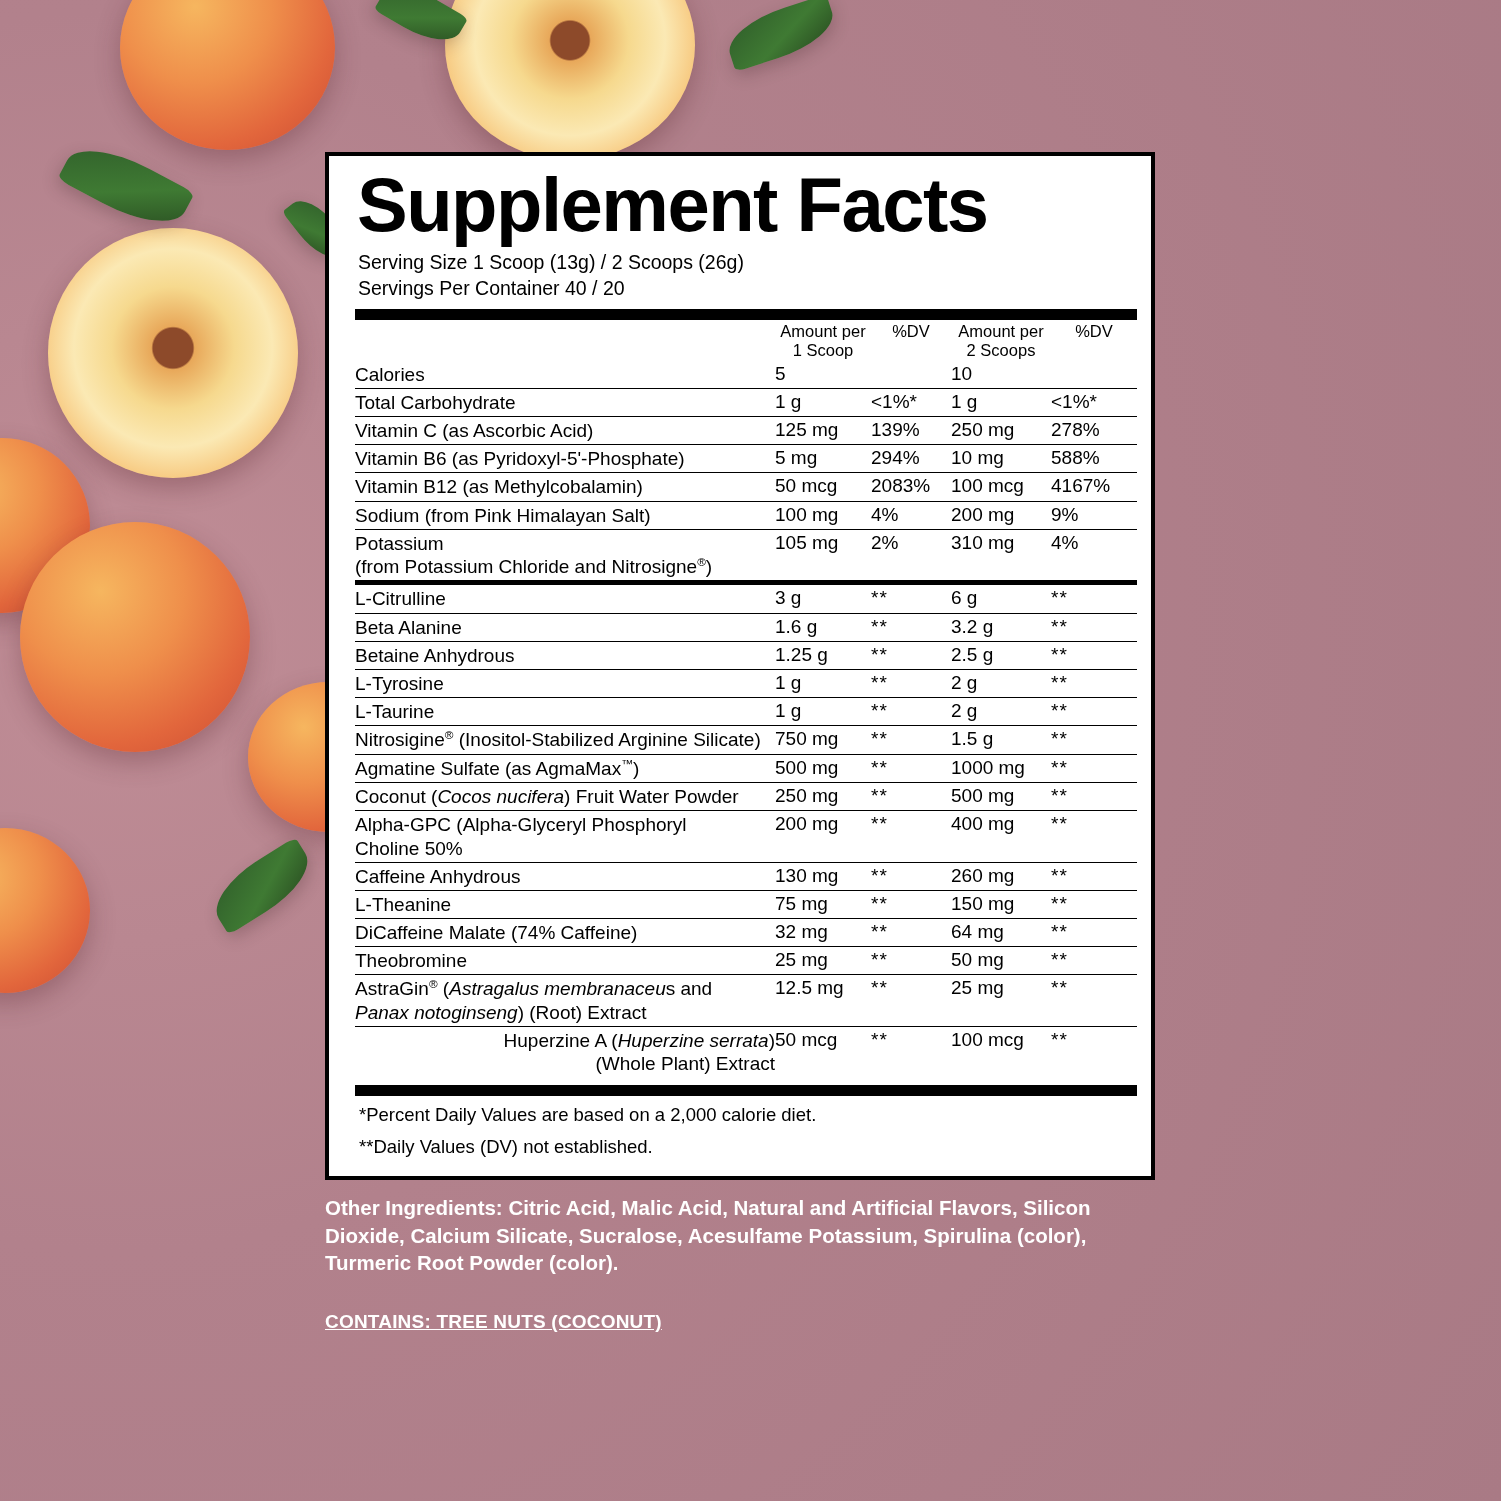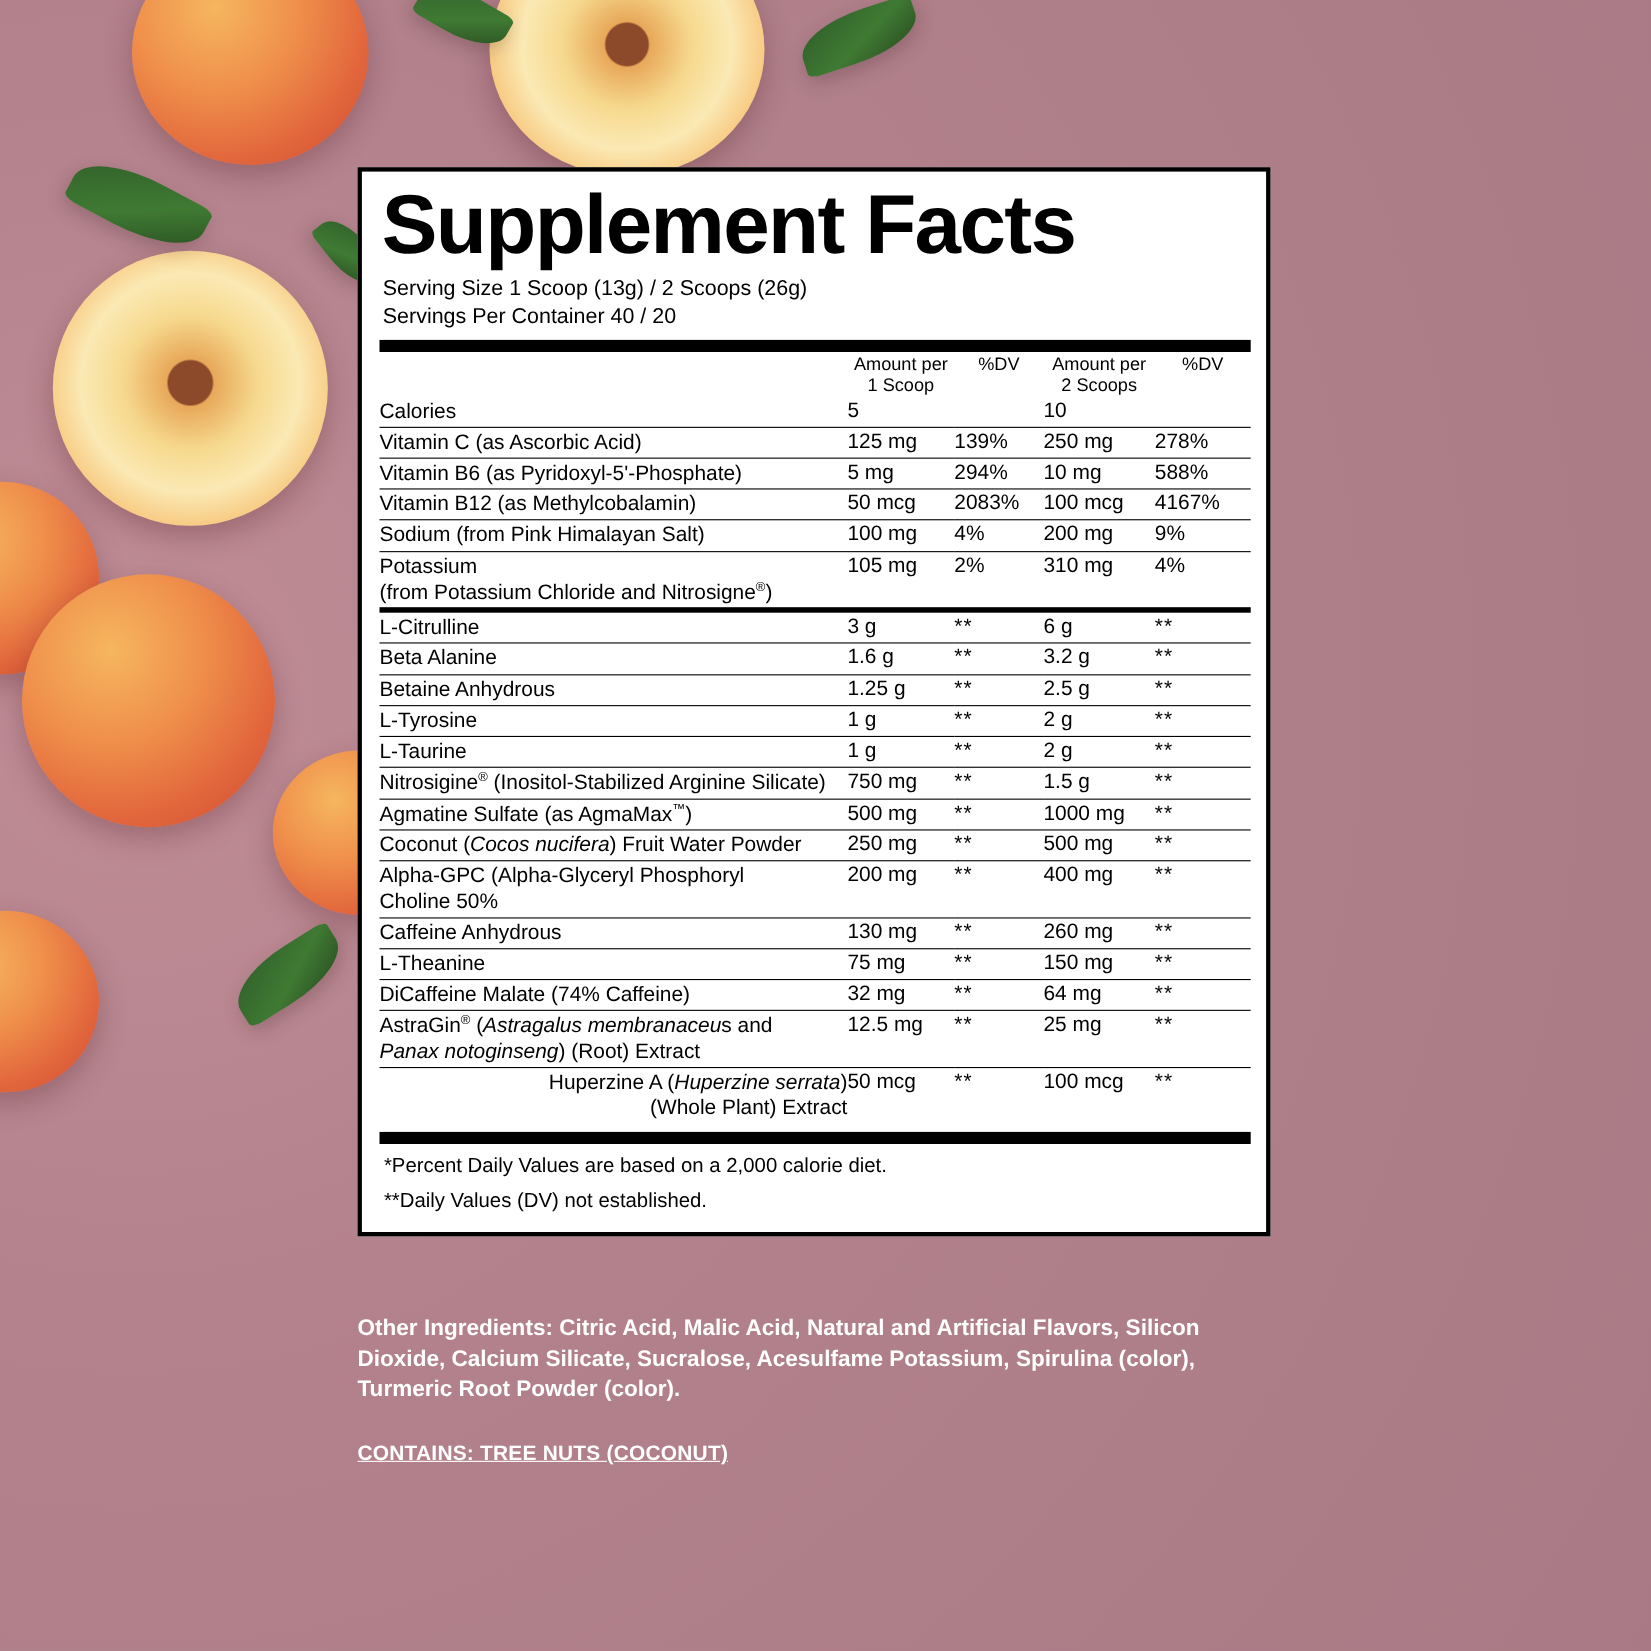--- a/index.html
+++ b/index.html
@@ -53,7 +53,7 @@
     background: #ffffff;
     border: 4px solid #000;
     box-sizing: border-box;
-    padding: 10px 14px 16px 16px;
+    padding: 10px 14px 16px 26px;
     color: #000;
   }
   #sf-title {

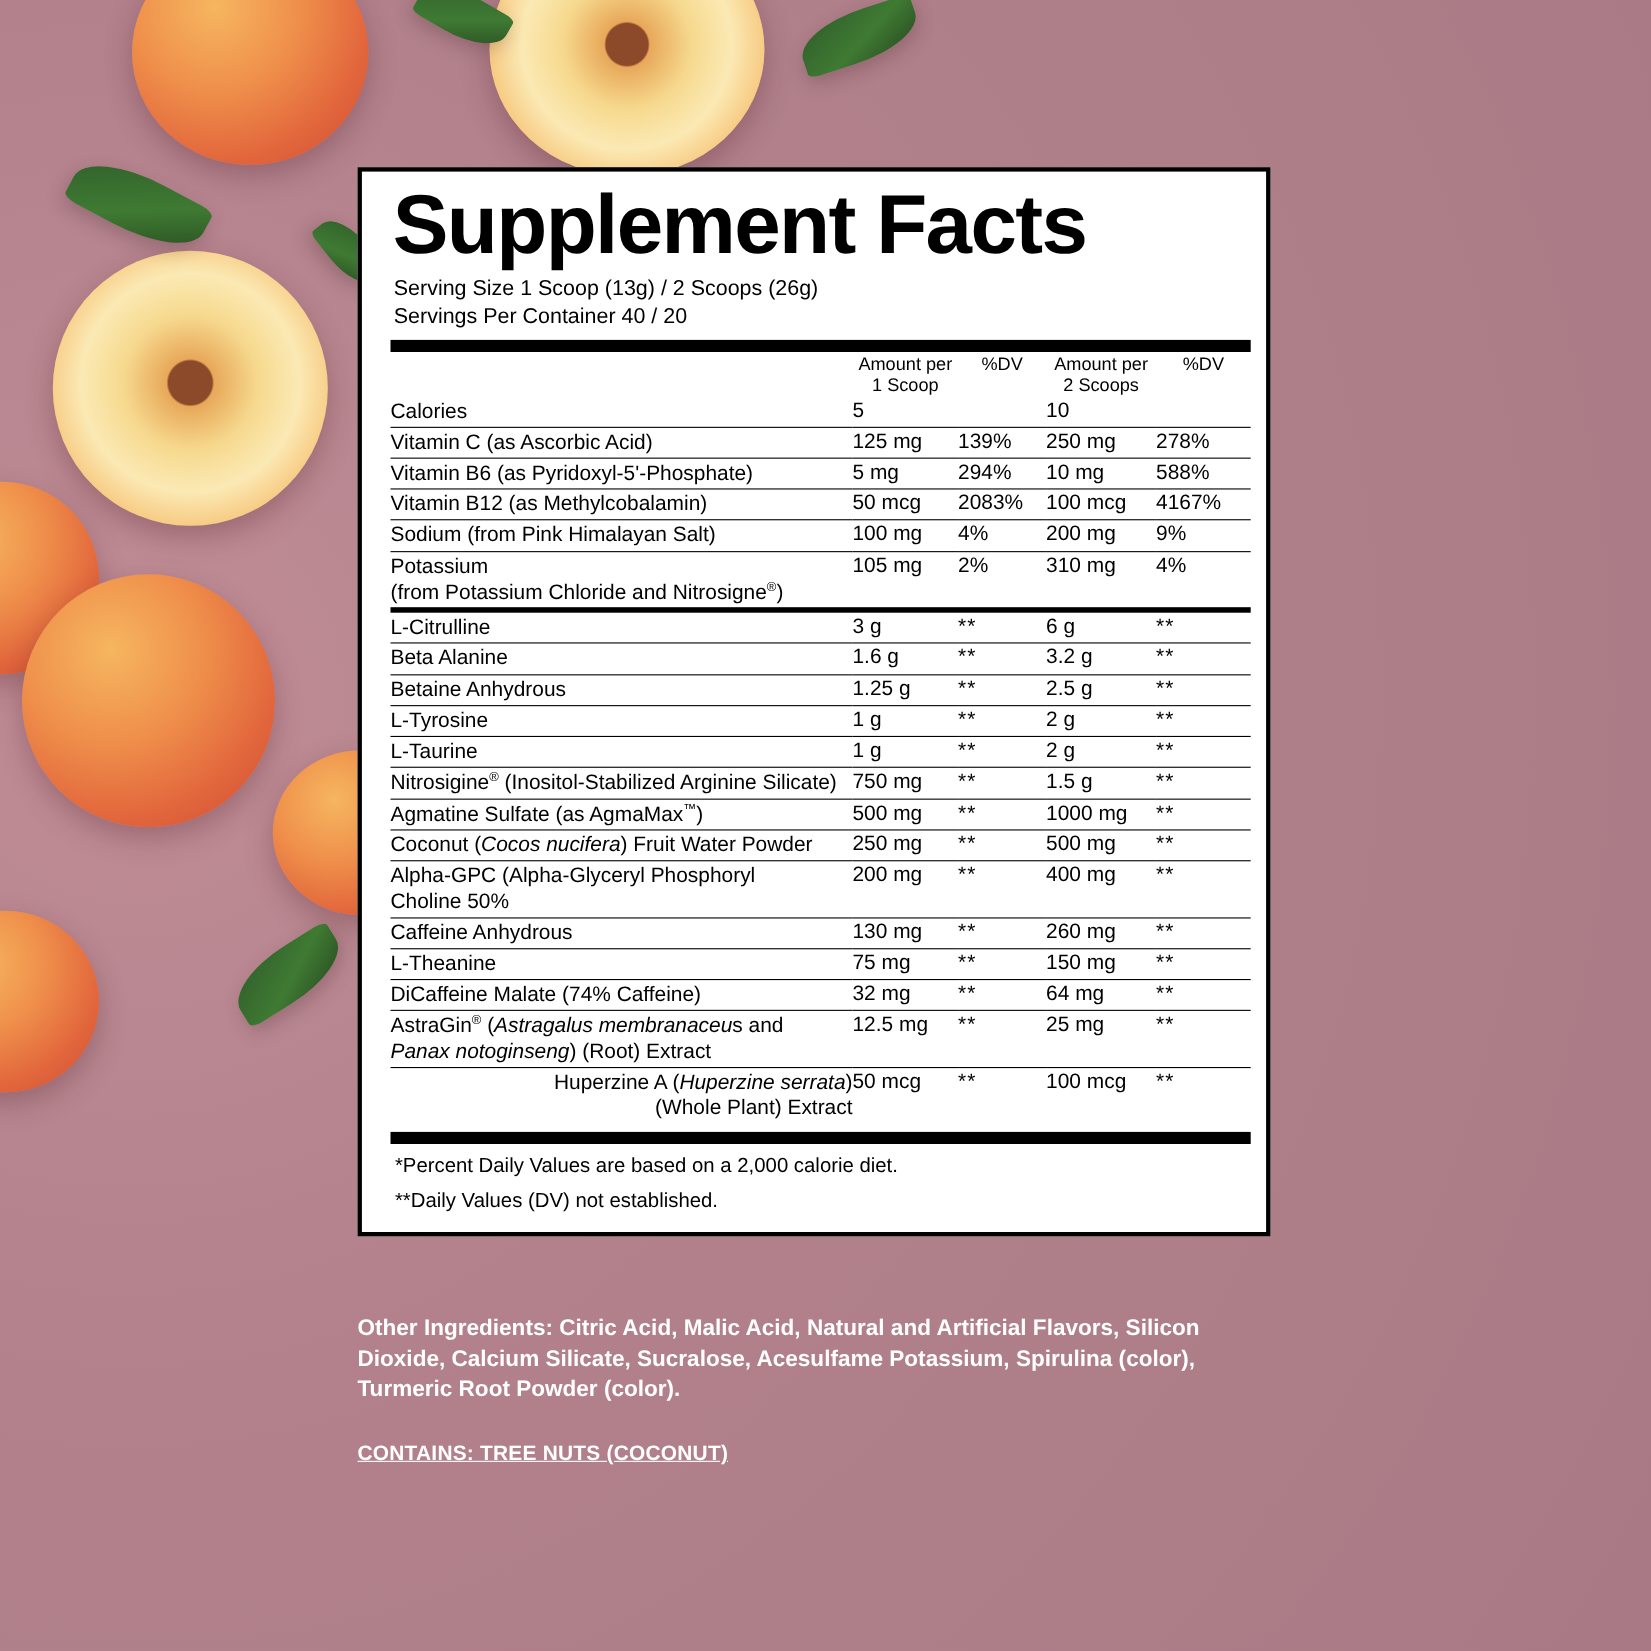--- a/index.html
+++ b/index.html
@@ -182,6 +182,13 @@
           <td class="dv2"></td>
         </tr>
         <tr class="row">
+          <td class="nutrient">Total Carbohydrate</td>
+          <td class="amt1">1 g</td>
+          <td class="dv1">&lt;1%*</td>
+          <td class="amt2">1 g</td>
+          <td class="dv2">&lt;1%*</td>
+        </tr>
+        <tr class="row">
           <td class="nutrient">Vitamin C (as Ascorbic Acid)</td>
           <td class="amt1">125 mg</td>
           <td class="dv1">139%</td>

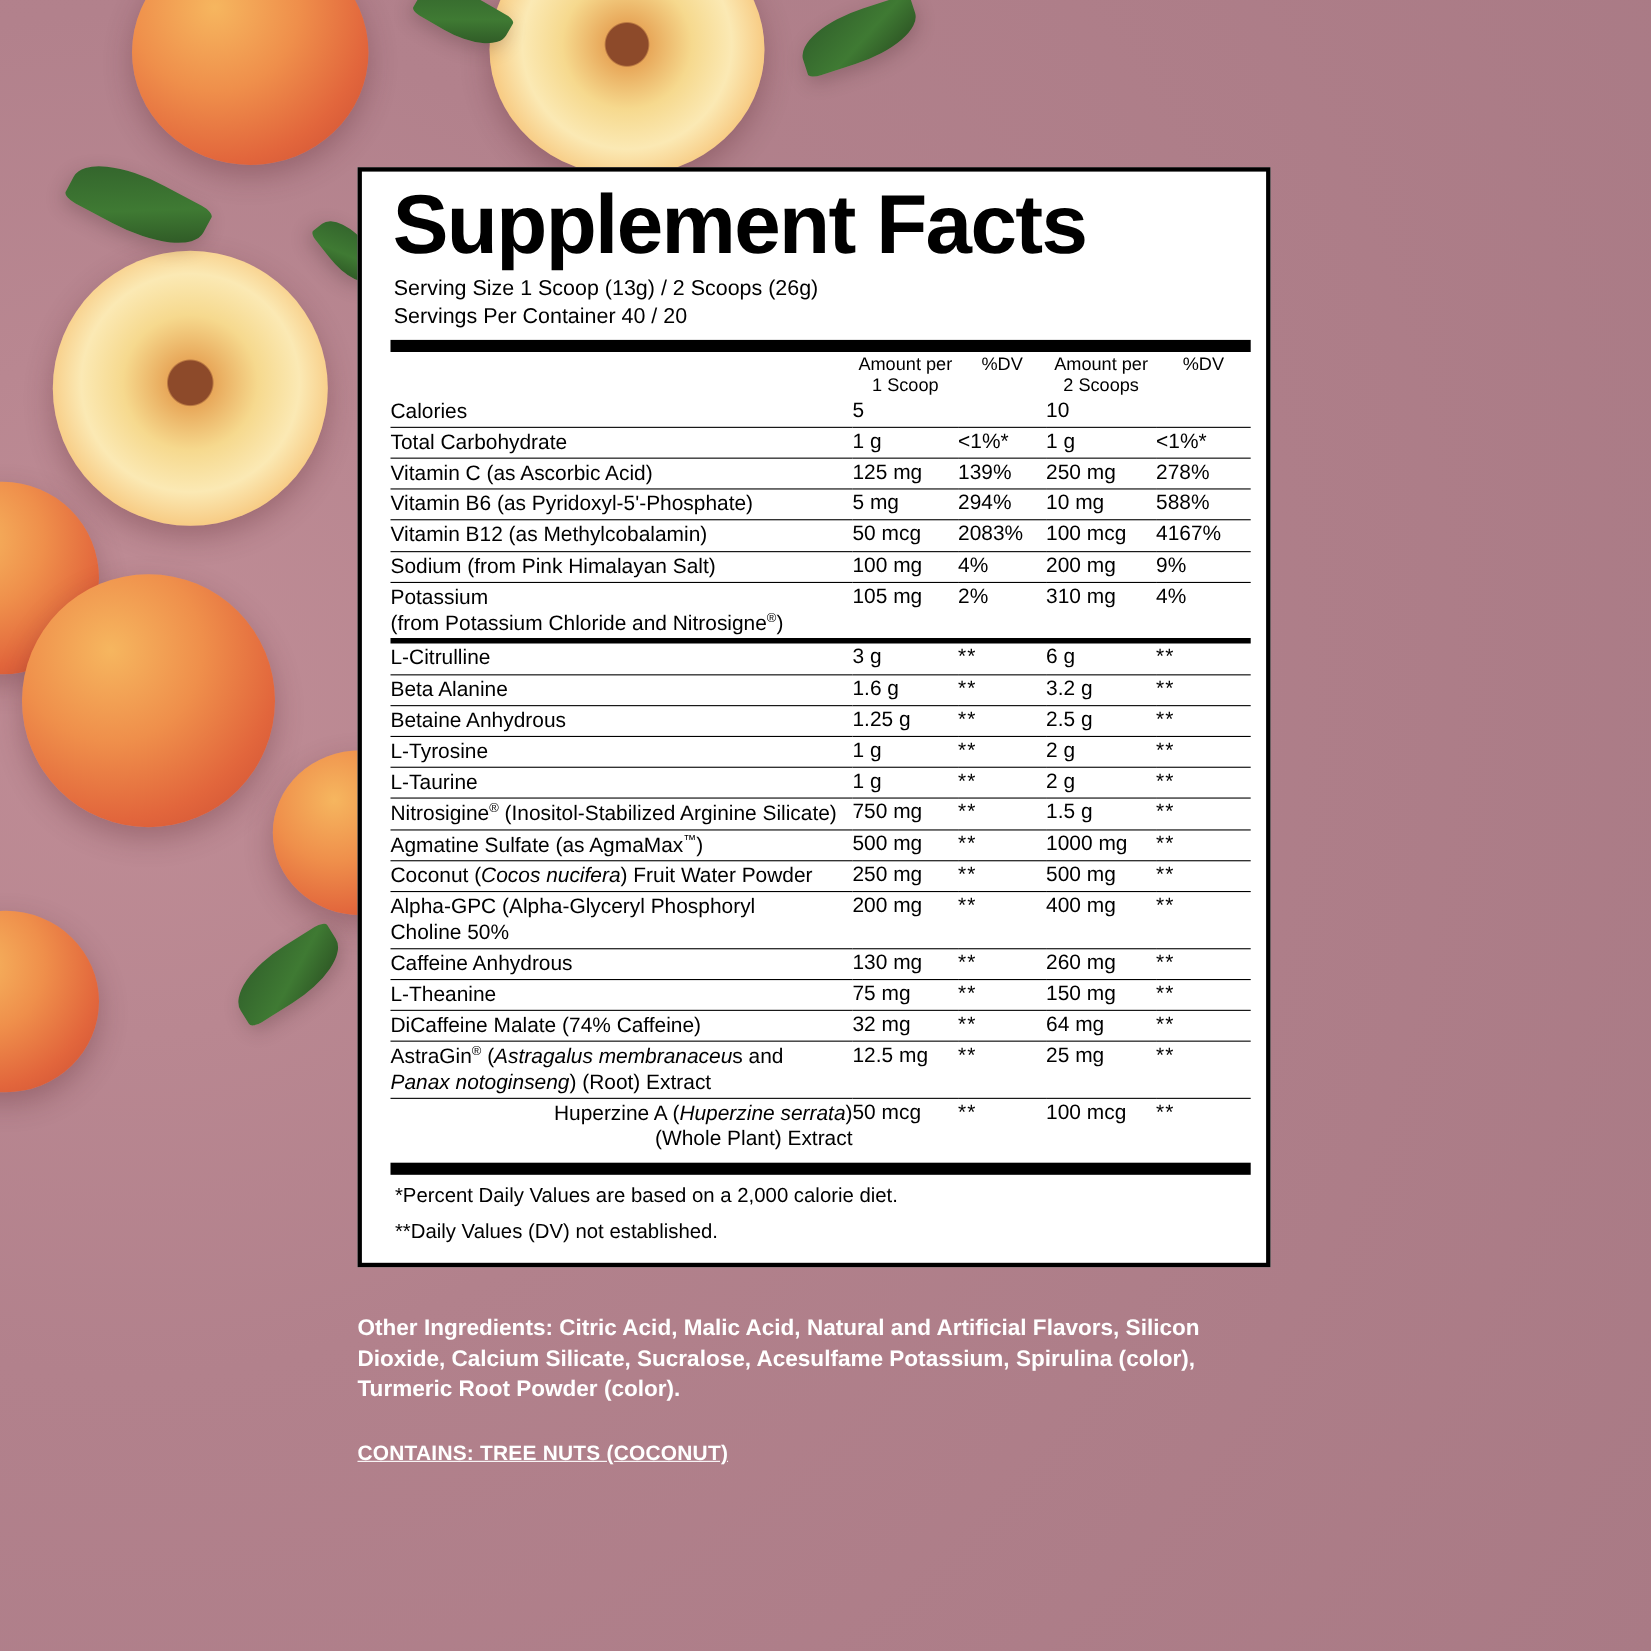--- a/index.html
+++ b/index.html
@@ -315,6 +315,13 @@
           <td class="dv2"><span class="stars">**</span></td>
         </tr>
         <tr class="row">
+          <td class="nutrient">Theobromine</td>
+          <td class="amt1">25 mg</td>
+          <td class="dv1"><span class="stars">**</span></td>
+          <td class="amt2">50 mg</td>
+          <td class="dv2"><span class="stars">**</span></td>
+        </tr>
+        <tr class="row">
           <td class="nutrient">AstraGin<sup>®</sup> (<span class="ital">Astragalus membranaceu</span>s and<br><span class="ital">Panax notoginseng</span>) (Root) Extract</td>
           <td class="amt1">12.5 mg</td>
           <td class="dv1"><span class="stars">**</span></td>

